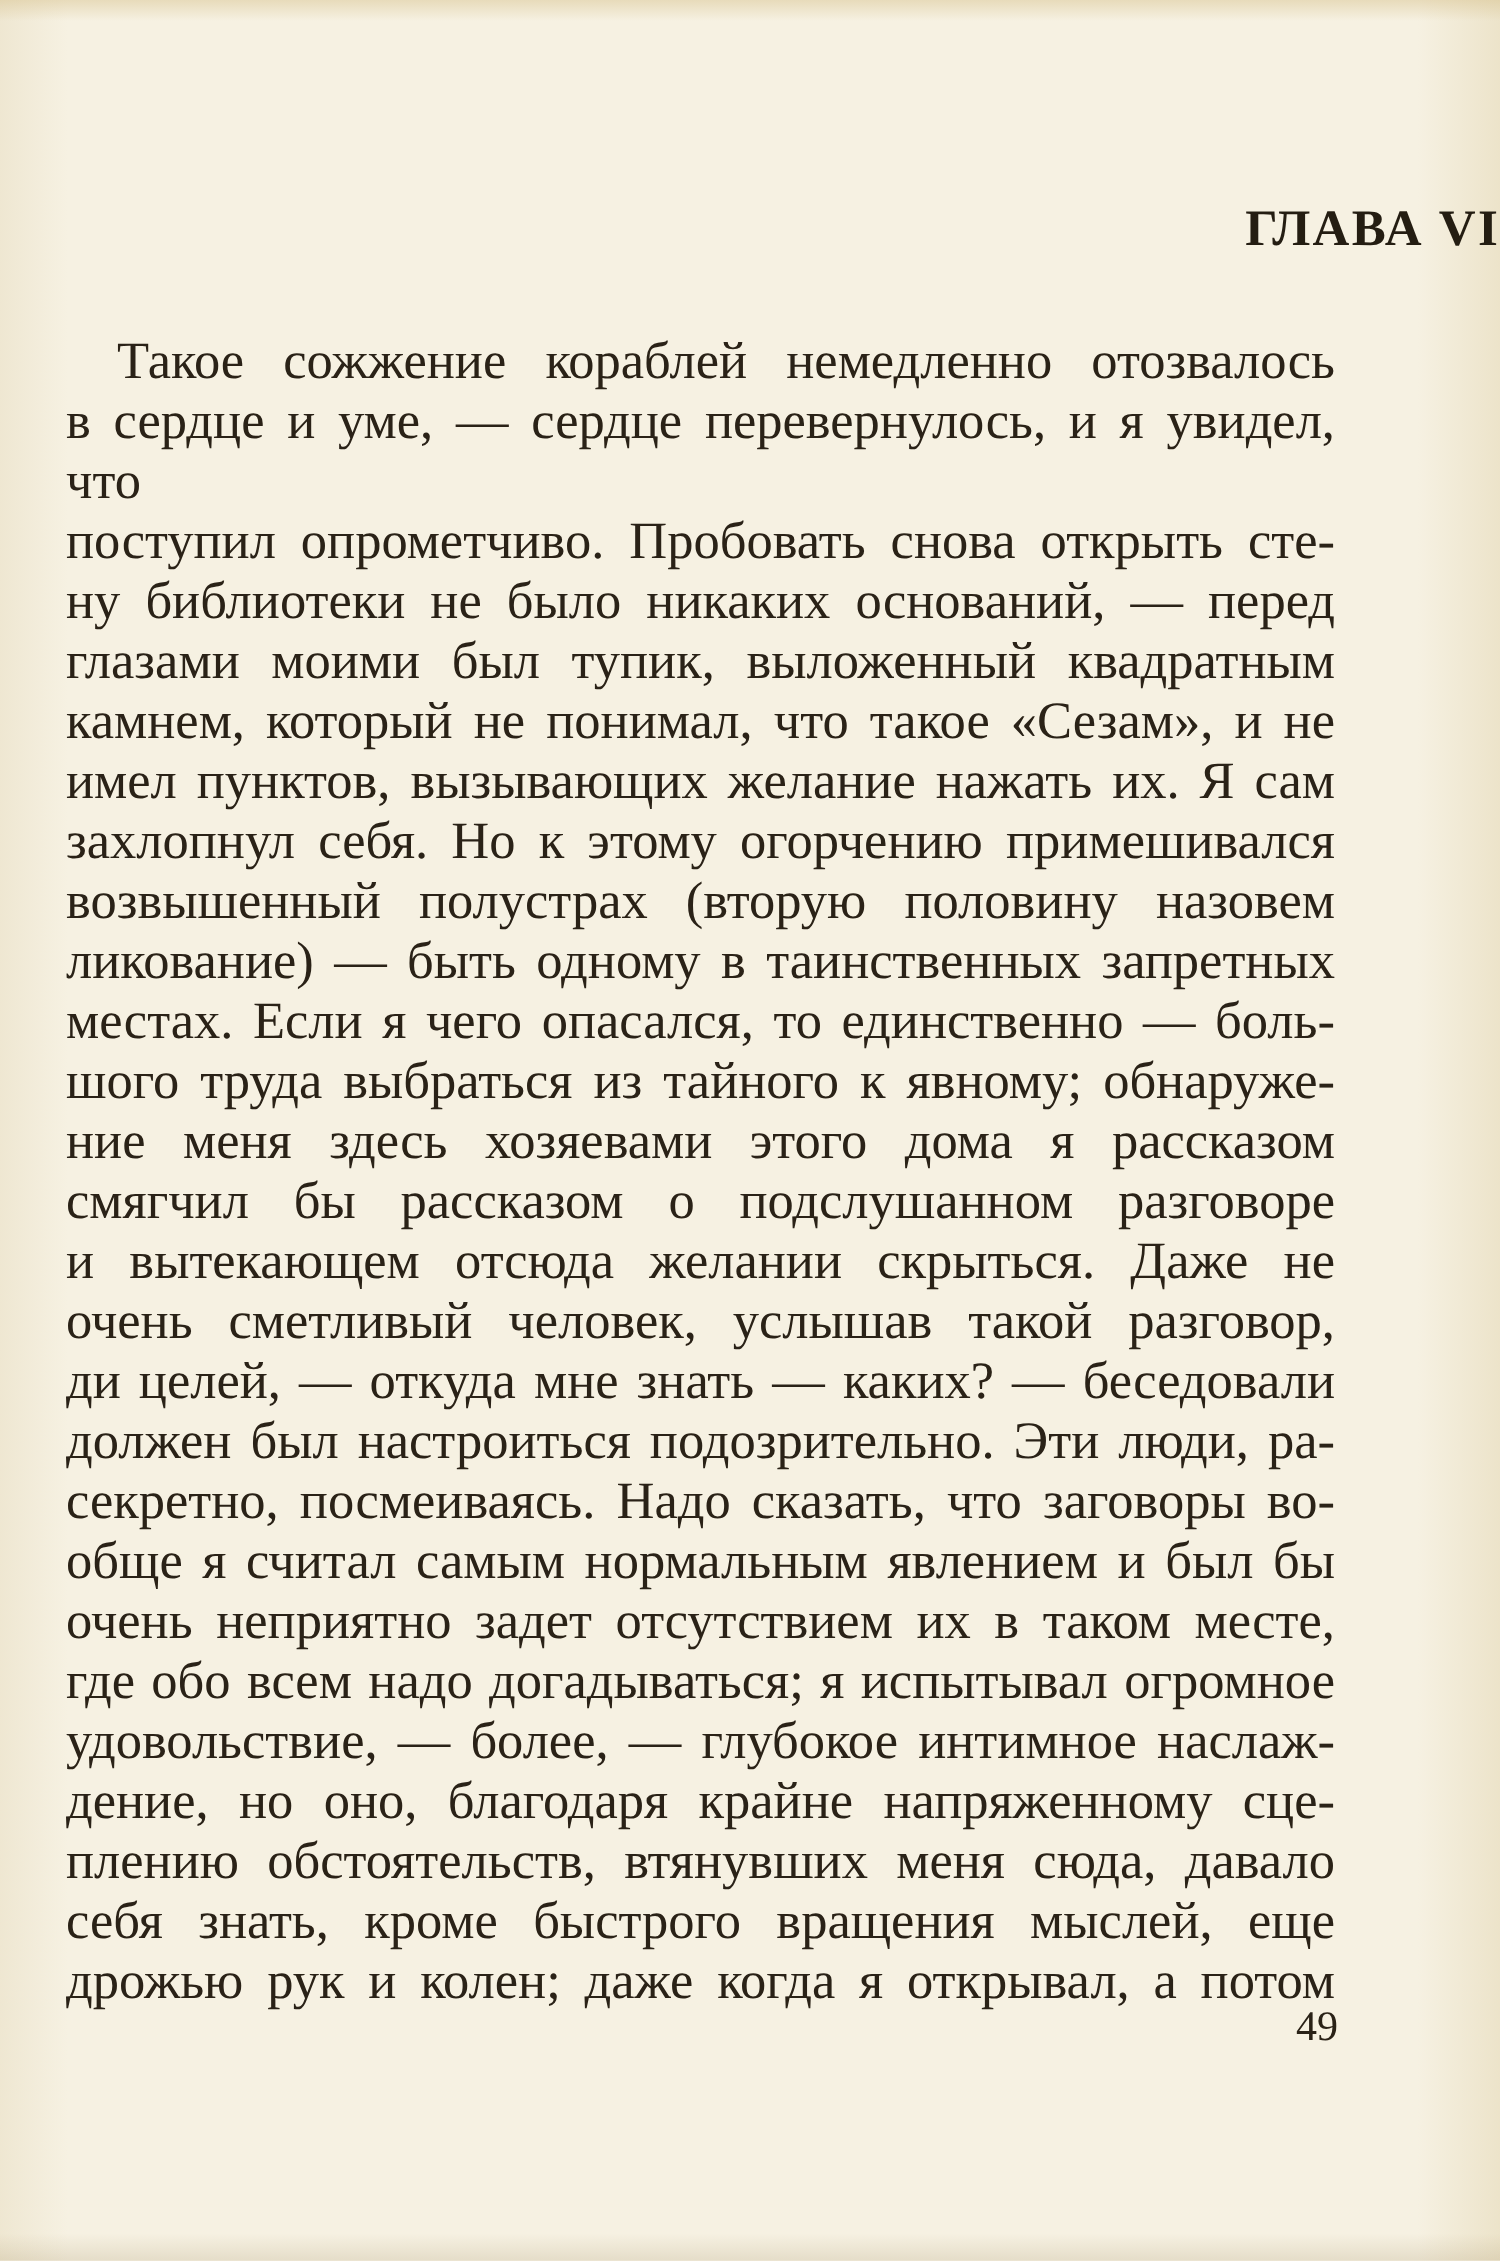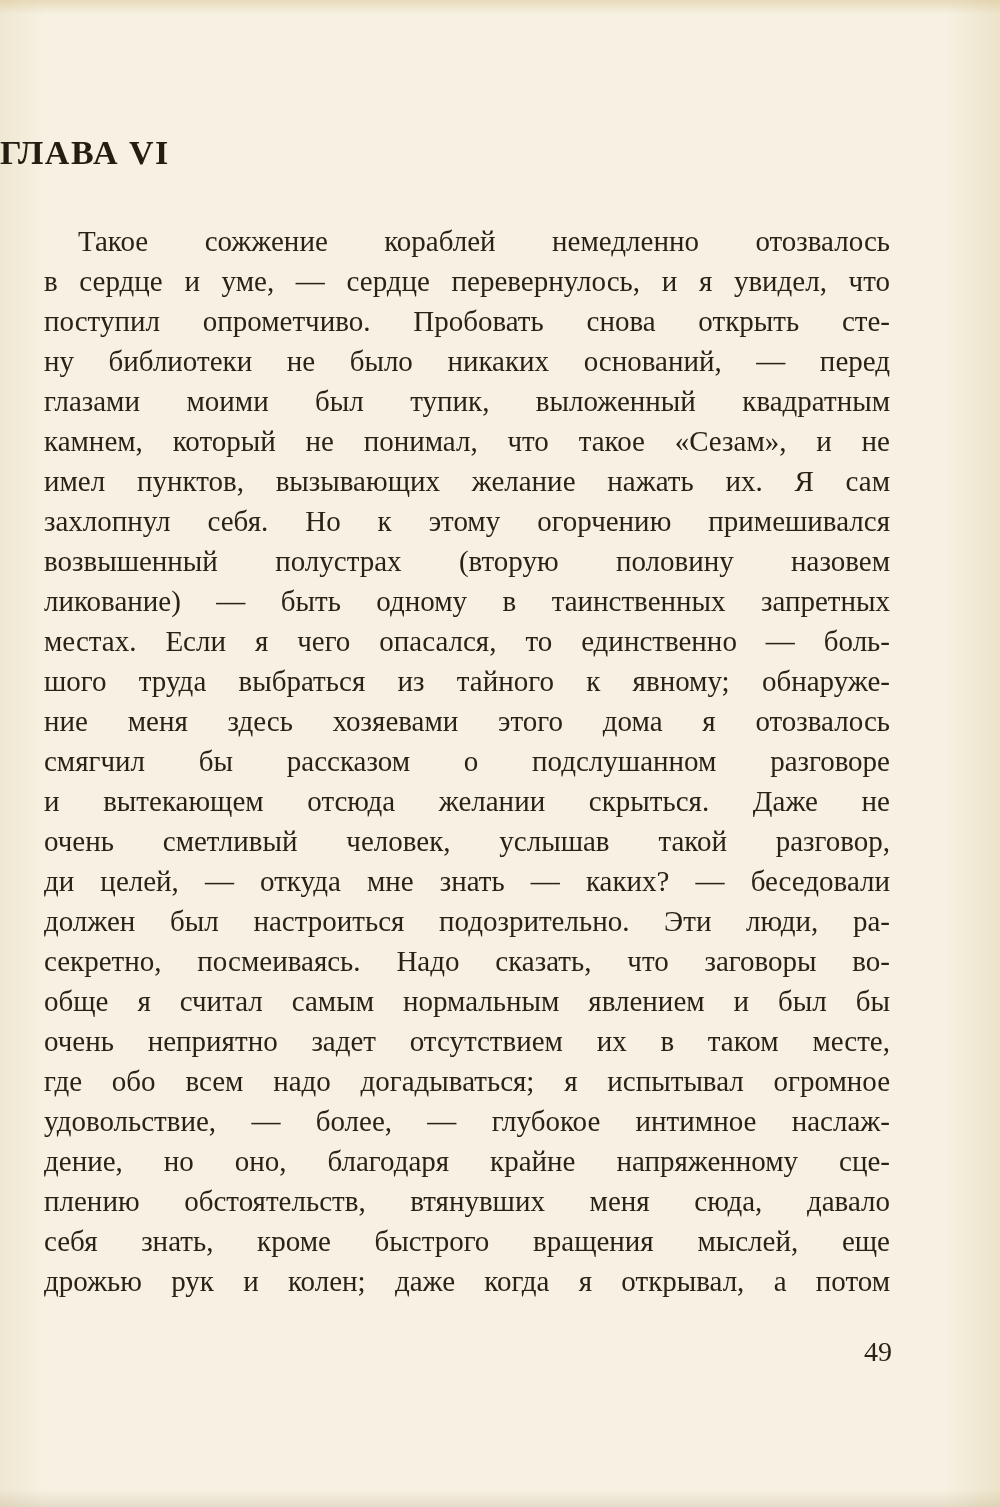--- a/index.html
+++ b/index.html
@@ -28,7 +28,7 @@
     left: 0;
     width: 100%;
     margin: 0;
-    text-align: left;
+    text-align: right;
     font-family: "Liberation Serif", "DejaVu Serif", serif;
     font-weight: bold;
     font-size: 34px;

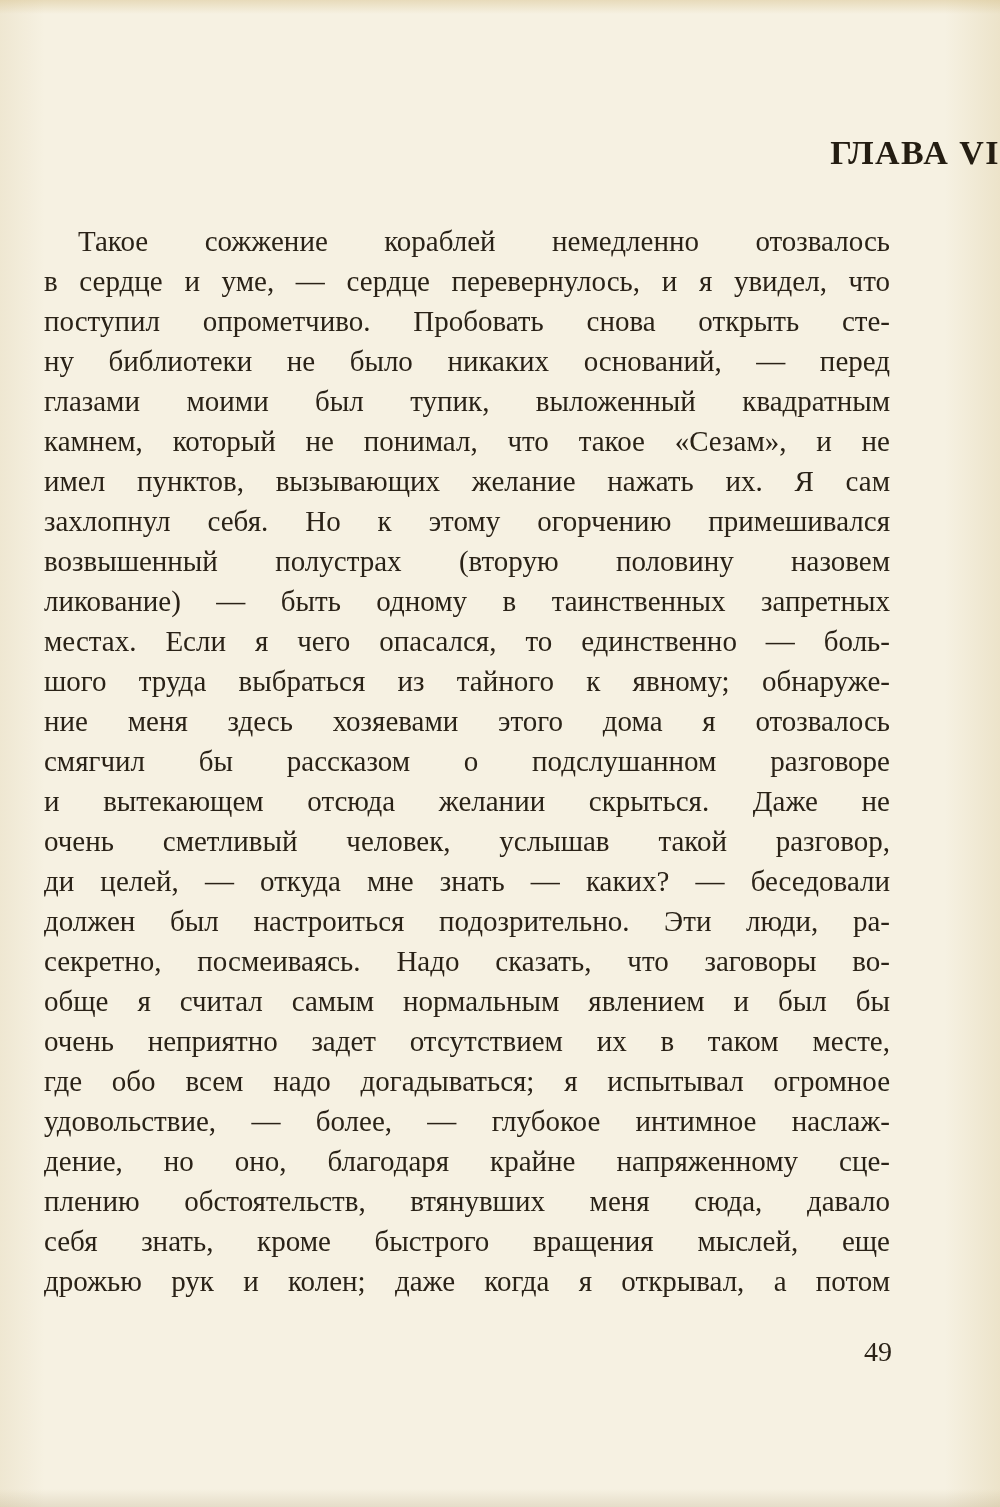--- a/index.html
+++ b/index.html
@@ -40,7 +40,7 @@
     top: 221px;
     left: 44px;
     width: 846px;
-    font-size: 29px;
+    font-size: 35px;
     line-height: 40px;
     color: #2a2217;
   }

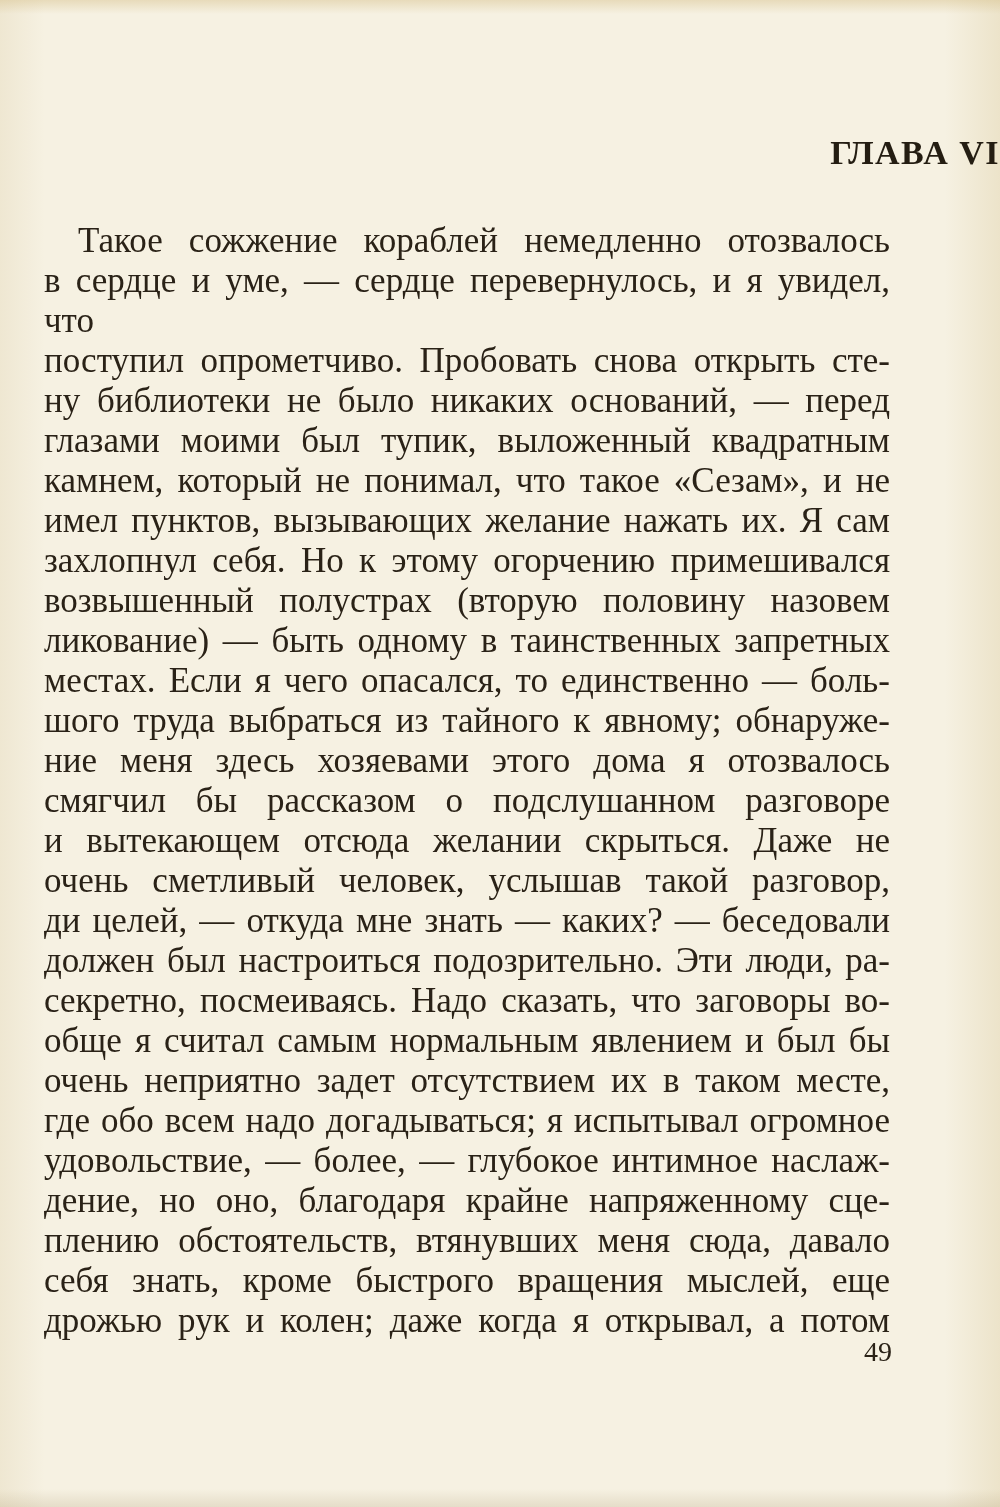--- a/index.html
+++ b/index.html
@@ -81,7 +81,7 @@
       <div class="text-line">ликование) — быть одному в таинственных запретных</div>
       <div class="text-line">местах. Если я чего опасался, то единственно — боль-</div>
       <div class="text-line">шого труда выбраться из тайного к явному; обнаруже-</div>
-      <div class="text-line">ние меня здесь хозяевами этого дома я отозвалось</div>
+      <div class="text-line">ние меня здесь хозяевами этого дома я рассказом</div>
       <div class="text-line">смягчил бы рассказом о подслушанном разговоре</div>
       <div class="text-line">и вытекающем отсюда желании скрыться. Даже не</div>
       <div class="text-line">очень сметливый человек, услышав такой разговор,</div>

